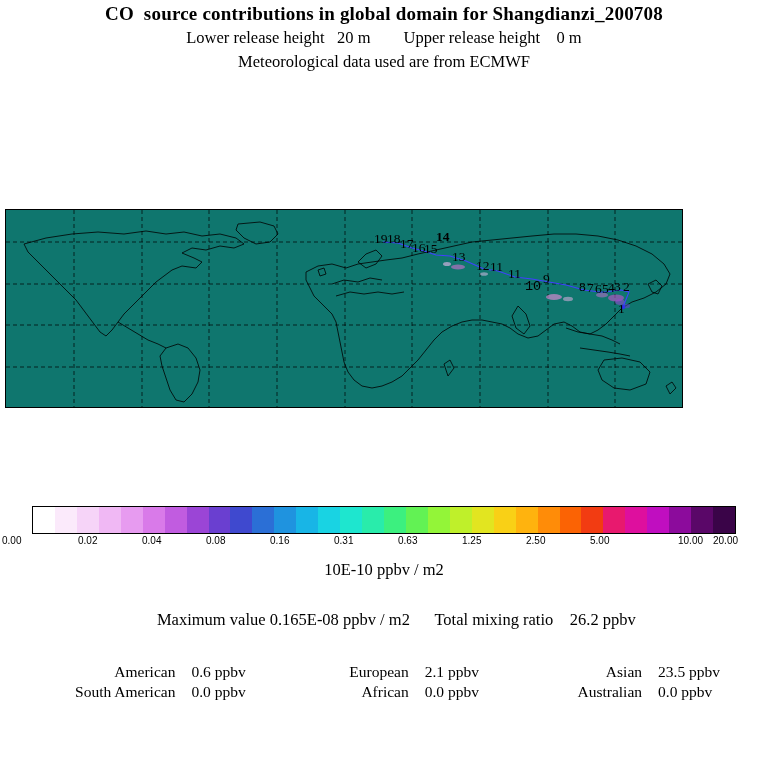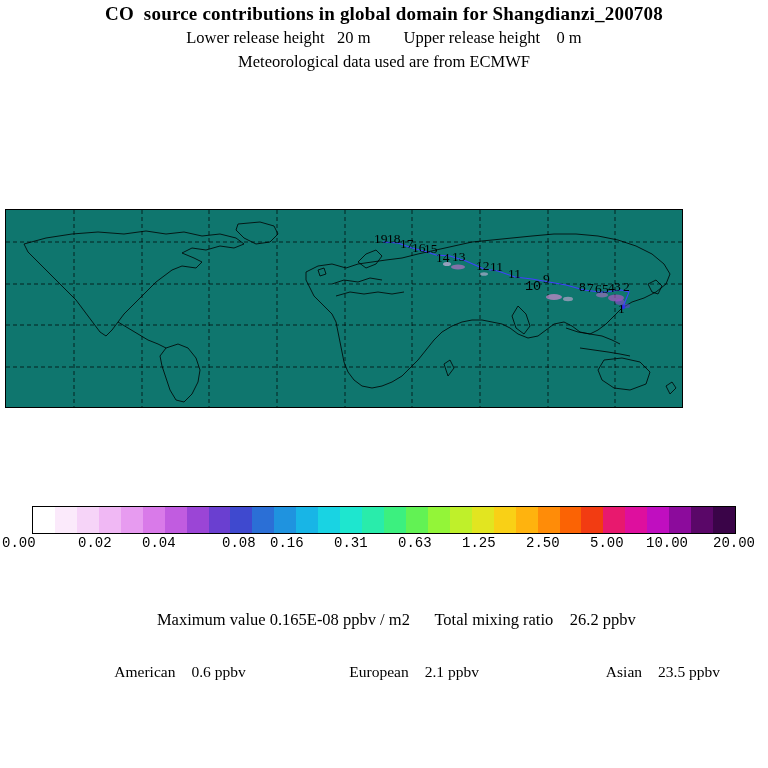--- a/index.html
+++ b/index.html
@@ -242,7 +242,7 @@
       <span class="mk-label" style="left:394px;  top:27px;">17</span>
       <span class="mk-label" style="left:406px;  top:31px;">16</span>
       <span class="mk-label" style="left:418px;  top:32px;">15</span>
-      <span class="mk-label" style="left:430px;  top:41px;">14</span>
+      <span class="mk-label" style="left:430px;  top:20px;font-weight:bold;">14</span>
       <span class="mk-label" style="left:446px;  top:40px;">13</span>
       <span class="mk-label" style="left:470px;  top:49px;">12</span>
       <span class="mk-label" style="left:484px;  top:50px;">11</span>

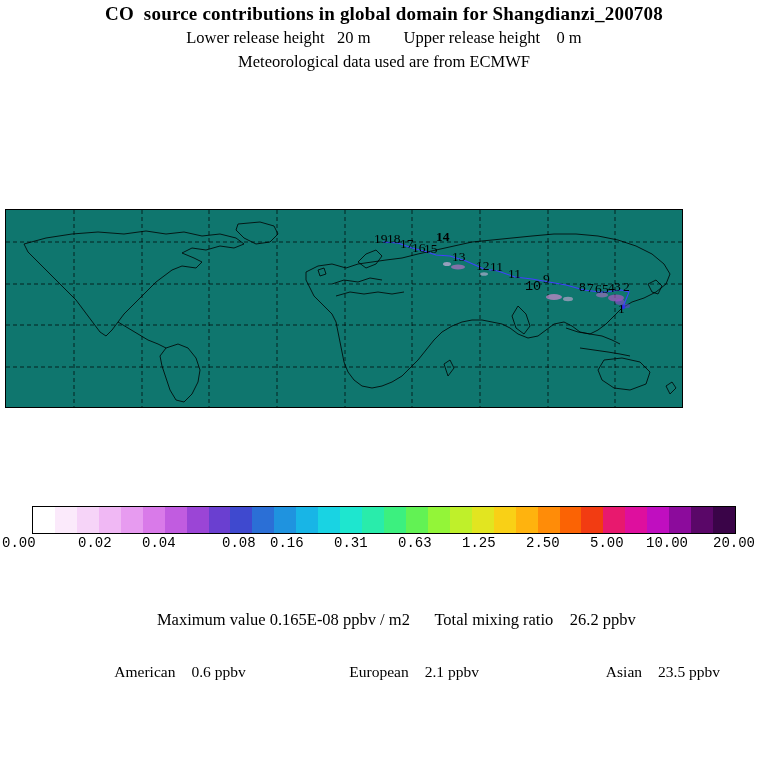--- a/index.html
+++ b/index.html
@@ -96,8 +96,8 @@
   }
   .cb-tick {
     position: absolute;
-    font-size: 14px;
-    font-family: Liberation Mono, monospace;
+    font-size: 10px;
+    font-family: Liberation Sans, sans-serif;
     white-space: pre;
   }
   #cb-unit {

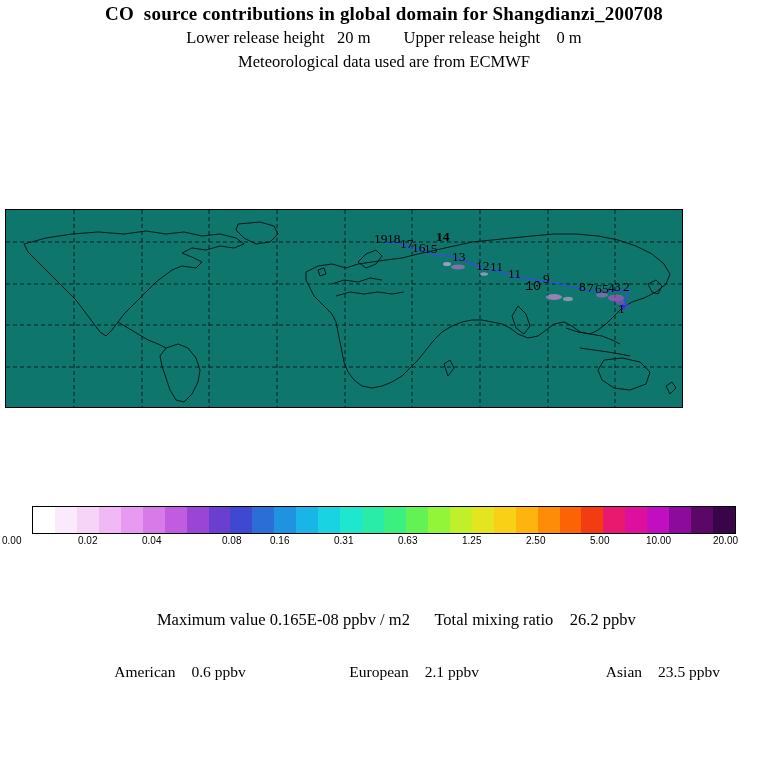--- a/index.html
+++ b/index.html
@@ -301,7 +301,7 @@
     <span class="cb-tick" style="left:2px;">0.00</span>
     <span class="cb-tick" style="left:78px;">0.02</span>
     <span class="cb-tick" style="left:142px;">0.04</span>
-    <span class="cb-tick" style="left:206px;margin-left:16px;">0.08</span>
+    <span class="cb-tick" style="left:206px;">0.08</span>
     <span class="cb-tick" style="left:270px;">0.16</span>
     <span class="cb-tick" style="left:334px;">0.31</span>
     <span class="cb-tick" style="left:398px;">0.63</span>

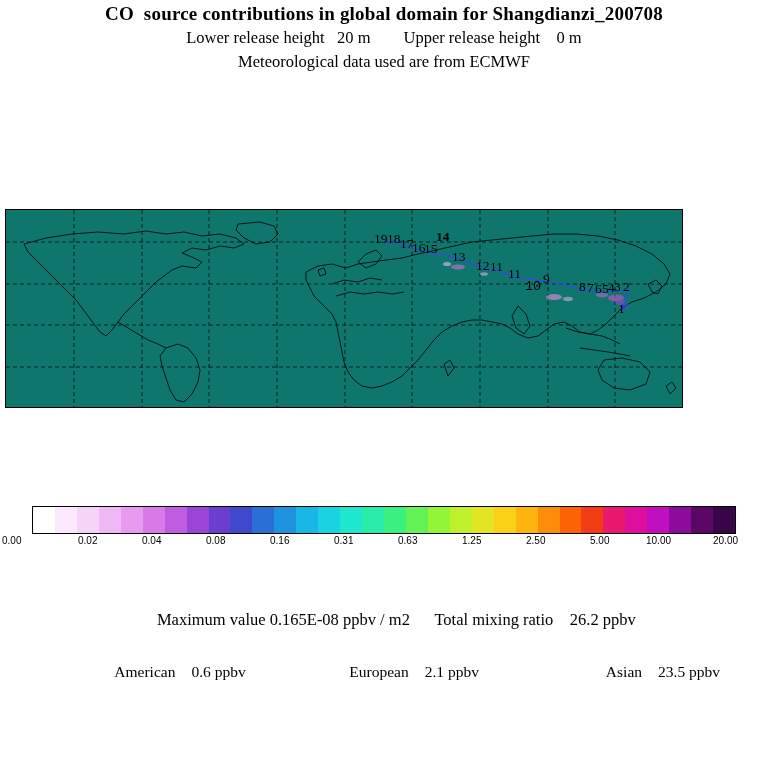--- a/index.html
+++ b/index.html
@@ -308,7 +308,7 @@
     <span class="cb-tick" style="left:462px;">1.25</span>
     <span class="cb-tick" style="left:526px;">2.50</span>
     <span class="cb-tick" style="left:590px;">5.00</span>
-    <span class="cb-tick" style="left:646px;">10.00</span>
+    <span class="cb-tick" style="left:678px;">10.00</span>
     <span class="cb-tick" style="left:713px;">20.00</span>
   </div>
 

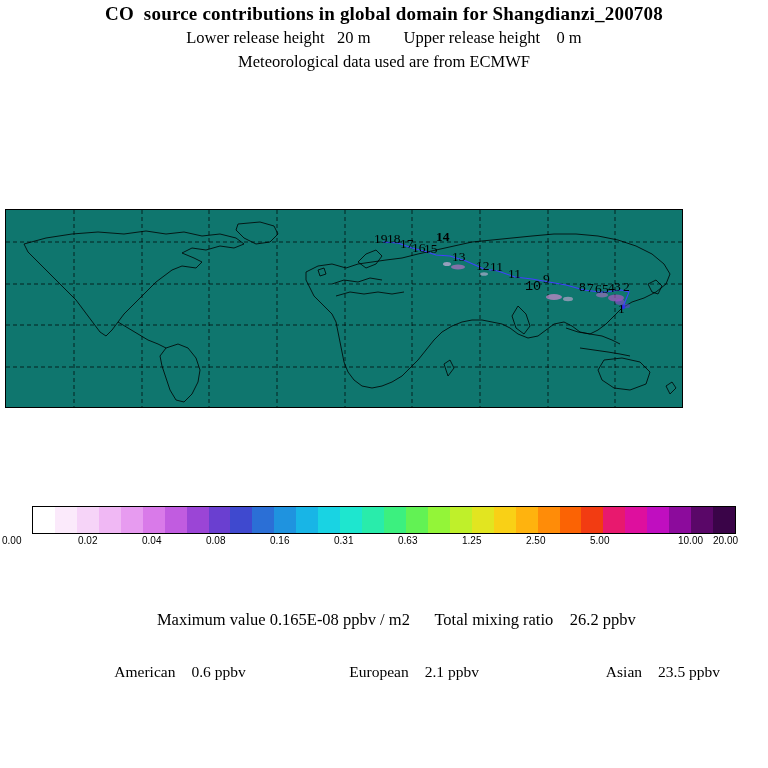--- a/index.html
+++ b/index.html
@@ -312,6 +312,7 @@
     <span class="cb-tick" style="left:713px;">20.00</span>
   </div>
 
+  <div id="cb-unit">10E-10 ppbv / m2</div>
 
   <div id="stats">
     <div class="st-row1">

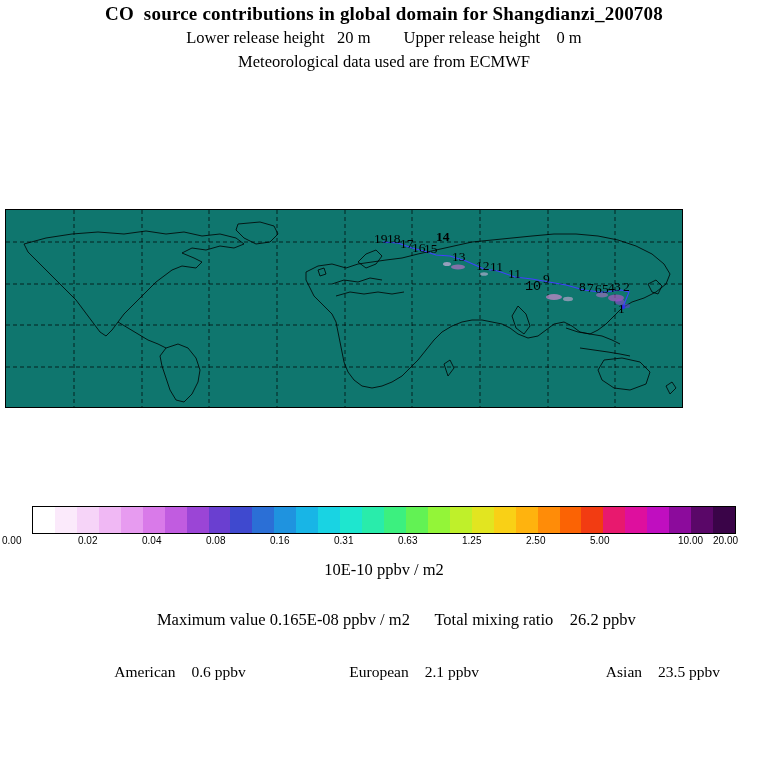--- a/index.html
+++ b/index.html
@@ -330,6 +330,14 @@
           <td class="st-name">Asian</td>
           <td class="st-val">23.5 ppbv</td>
         </tr>
+        <tr>
+          <td class="st-name">South American</td>
+          <td class="st-val">0.0 ppbv</td>
+          <td class="st-name">African</td>
+          <td class="st-val">0.0 ppbv</td>
+          <td class="st-name">Australian</td>
+          <td class="st-val">0.0 ppbv</td>
+        </tr>
       </tbody>
         </table>
     </div>

